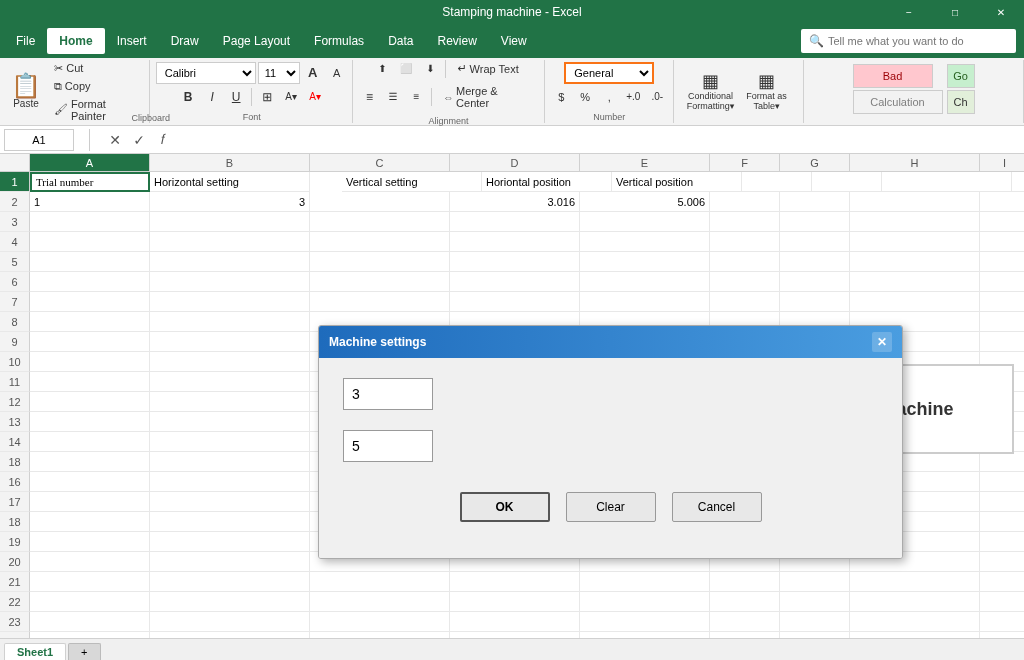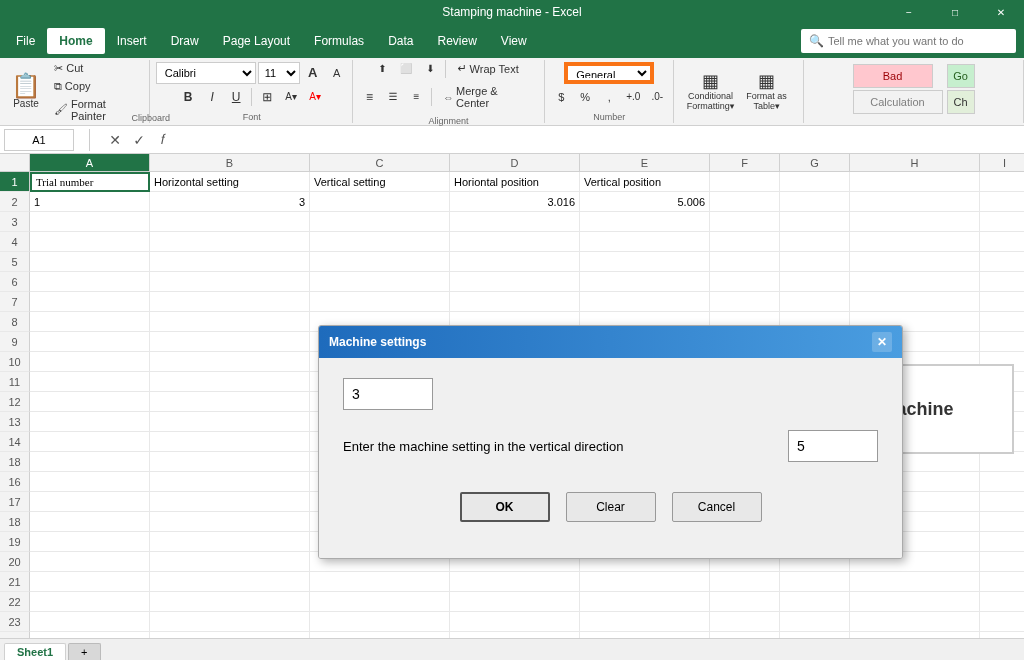--- a/index.html
+++ b/index.html
@@ -177,7 +177,7 @@
       border: 1px solid transparent;
     }
     .number-select {
-      border: 4px solid #f97316;
+      border: 2px solid #f97316;
       background: white;
       font-size: 11px;
       padding: 2px 4px;

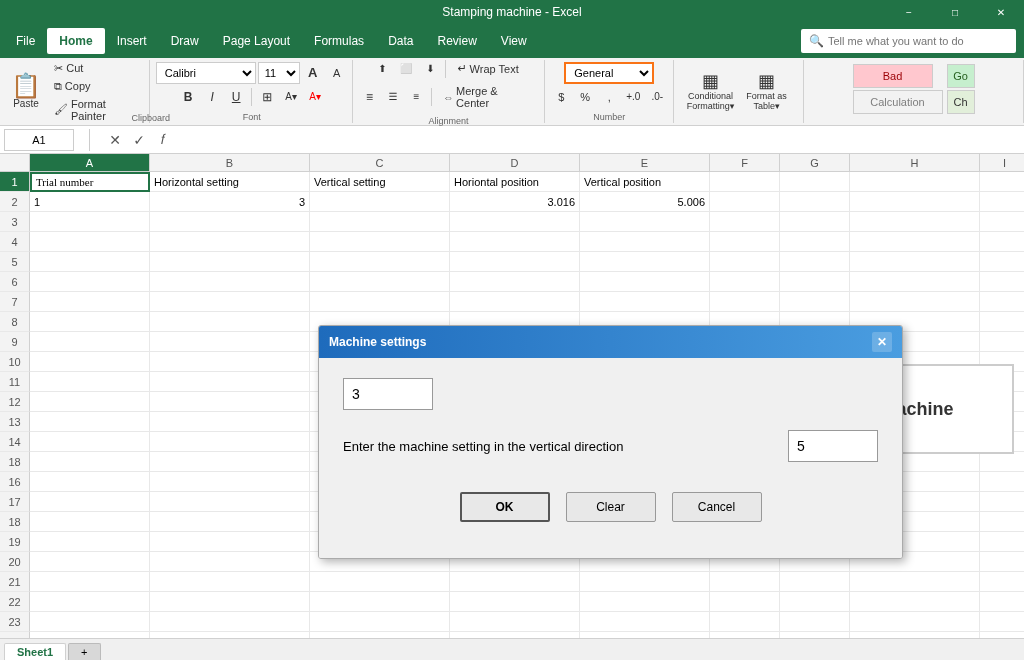--- a/index.html
+++ b/index.html
@@ -729,7 +729,7 @@
           <div class="row-num active">1</div>
           <div class="cell header-cell active" style="width: 120px; min-width: 120px;">Trial number</div>
           <div class="cell header-cell" style="width: 160px; min-width: 160px;">Horizontal setting</div>
-          <div class="cell header-cell" style="width: 140px; min-width: 140px;">Vertical setting</div>
+          <div class="cell header-cell" style="width: 140px; min-width: 140px; margin-left: 32px;">Vertical setting</div>
           <div class="cell header-cell" style="width: 130px; min-width: 130px;">Horiontal position</div>
           <div class="cell header-cell" style="width: 130px; min-width: 130px;">Vertical position</div>
           <div class="cell header-cell" style="width: 70px; min-width: 70px;"></div>

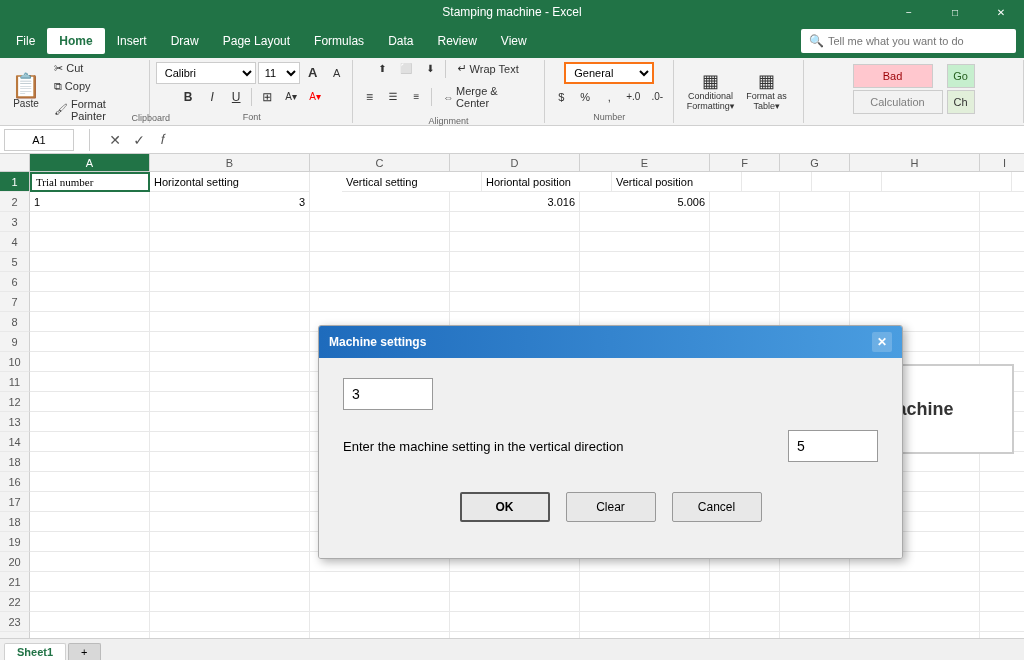--- a/index.html
+++ b/index.html
@@ -1033,7 +1033,6 @@
         <input type="text" class="dialog-input" value="3" style="">
       </div>
       <div class="dialog-row">
-        <span class="dialog-label">Enter the machine setting in the vertical direction</span>
         <input type="text" class="dialog-input" value="5" style="">
       </div>
       <div class="dialog-buttons">

